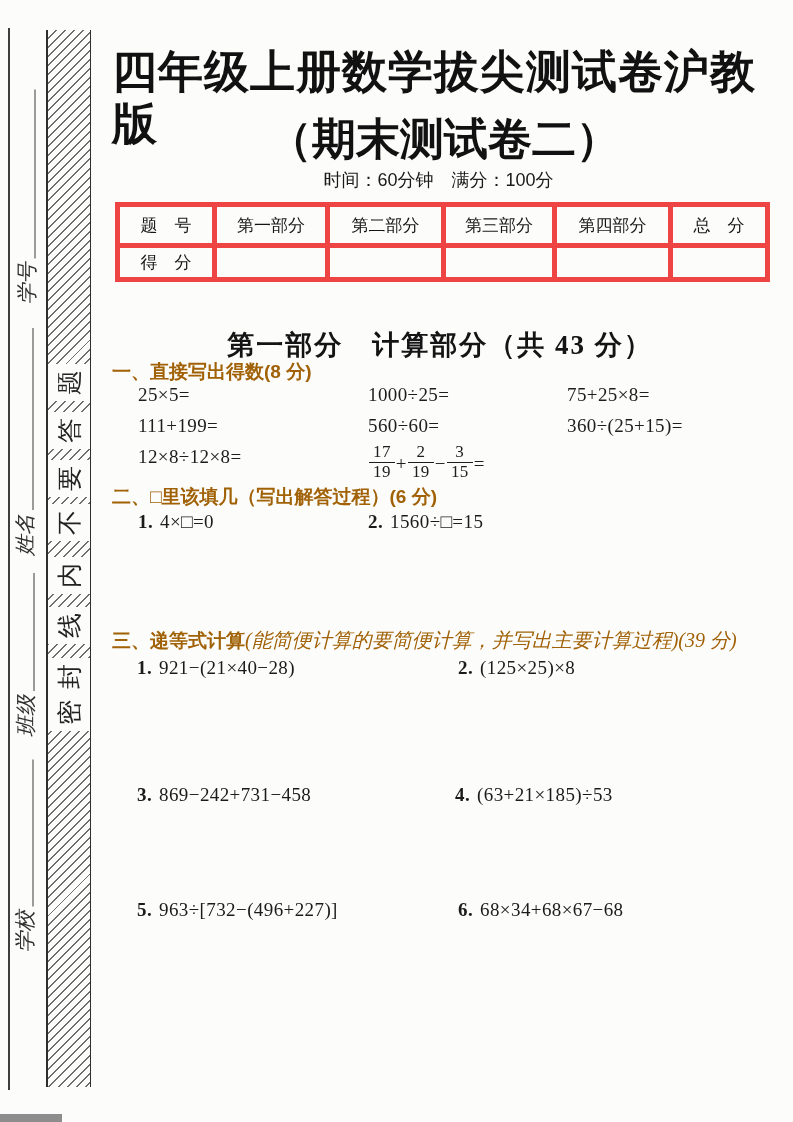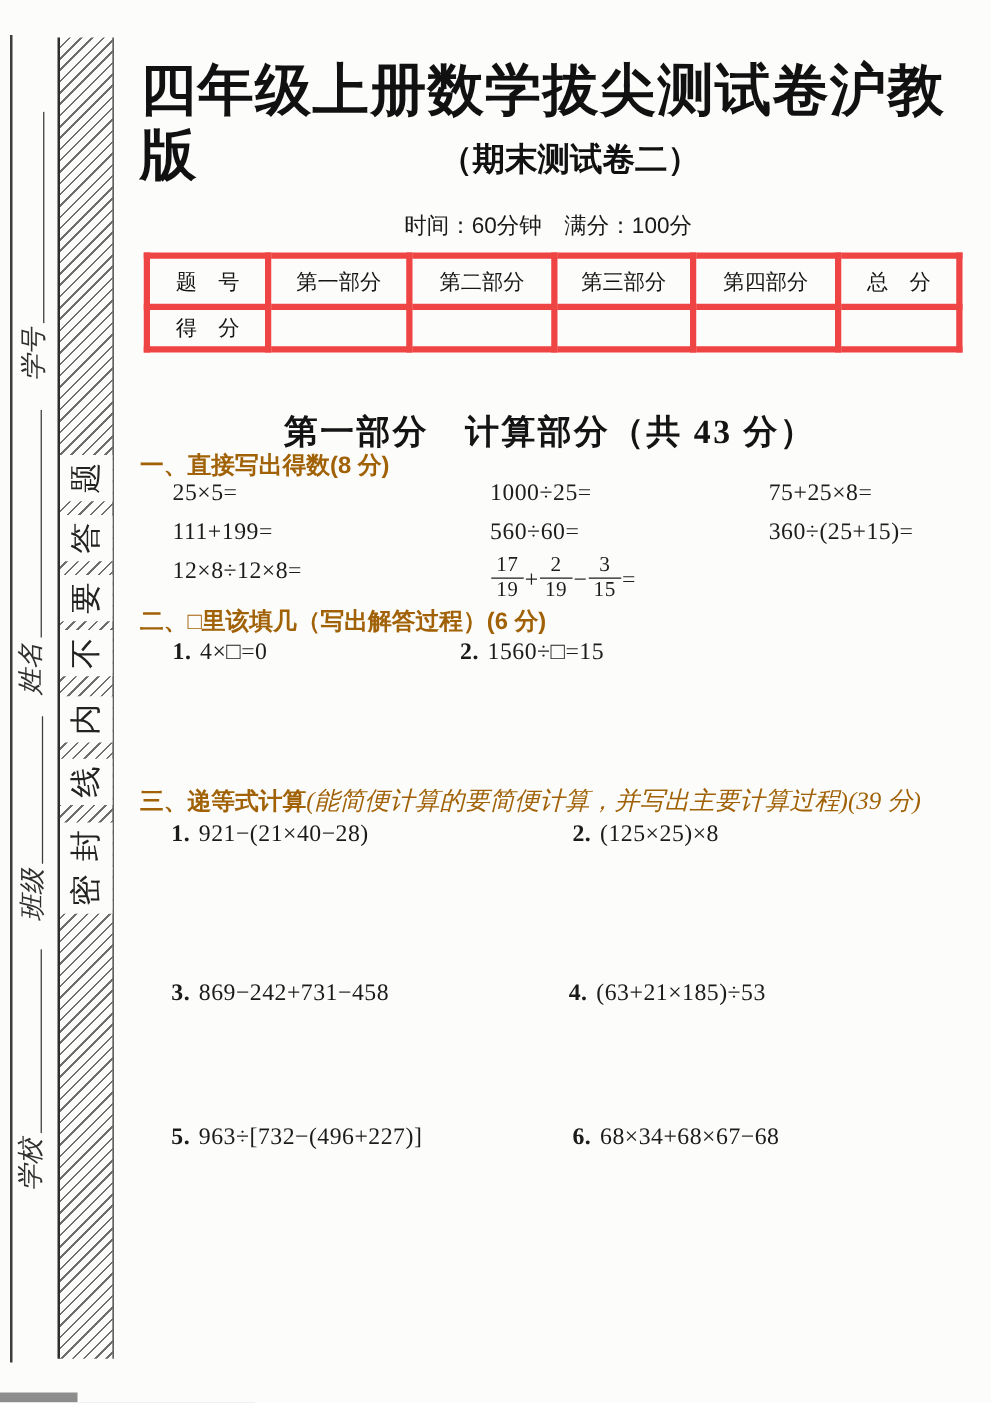--- a/index.html
+++ b/index.html
@@ -63,8 +63,8 @@
     color:#111;
   }
   .subtitle{
-    position:absolute;left:128px;top:110px;width:656px;
-    text-align:center;font-size:26px;font-weight:bold;
+    position:absolute;left:116px;top:110px;width:656px;
+    text-align:center;font-size:44px;font-weight:bold;
     font-family:"Liberation Sans",sans-serif;color:#111;
   }
   .meta{

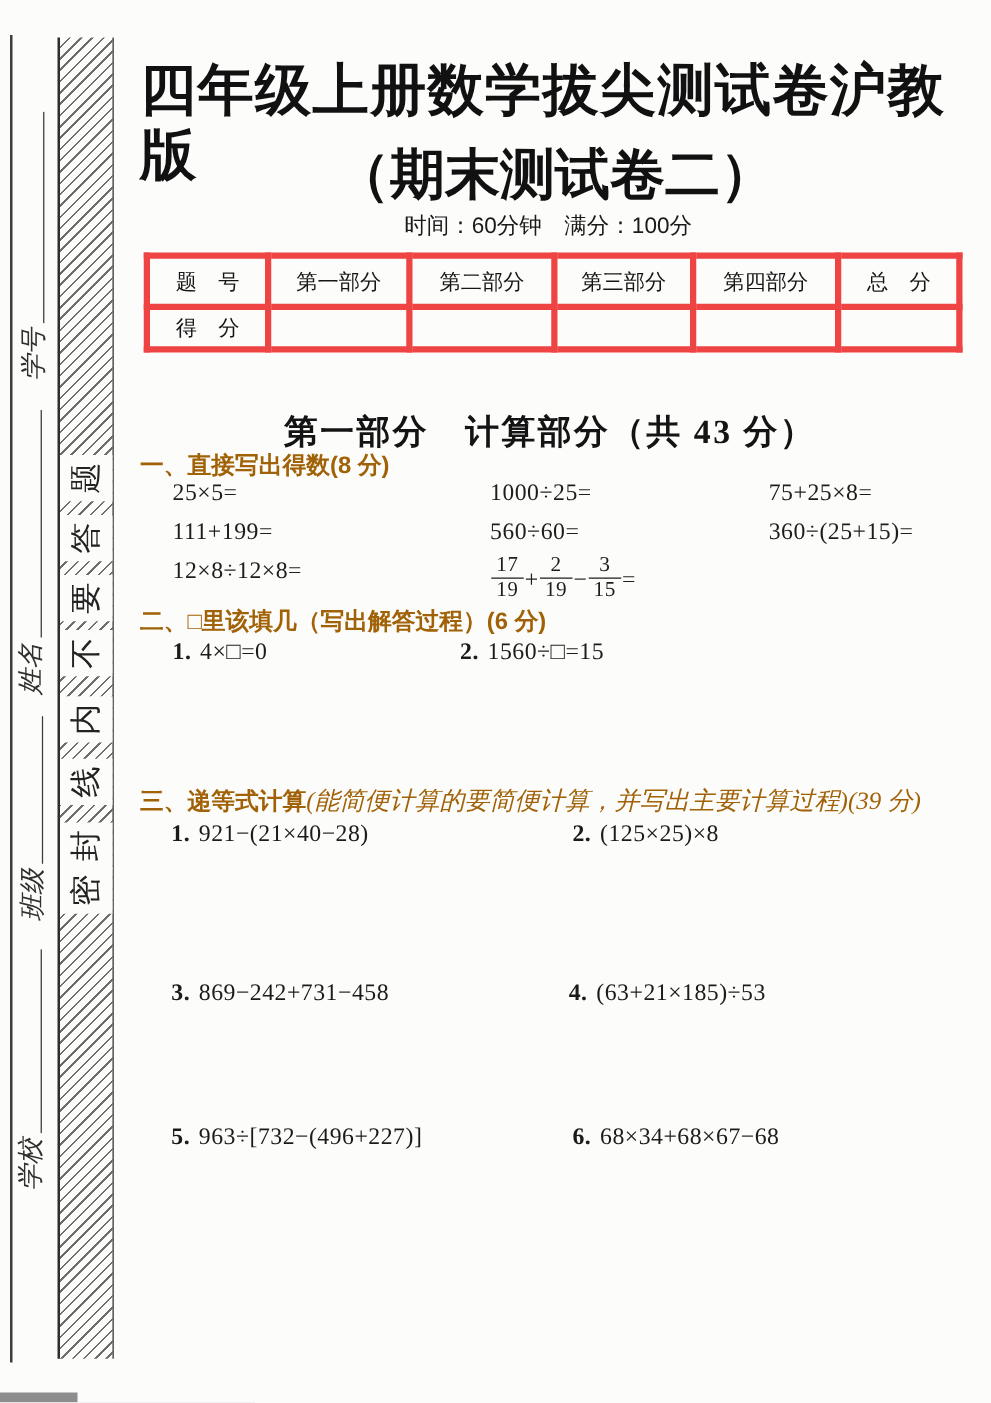--- a/index.html
+++ b/index.html
@@ -106,7 +106,7 @@
   
   .calc-row{
     position:absolute;left:112px;width:660px;display:flex;
-    font-size:19px;letter-spacing:0.4px;gap:24px;
+    font-size:19px;letter-spacing:0.4px;
   }
   .cr-0{top:384px}.cr-1{top:415px}.cr-2{top:446px}
   .calc-cell{white-space:nowrap;}

